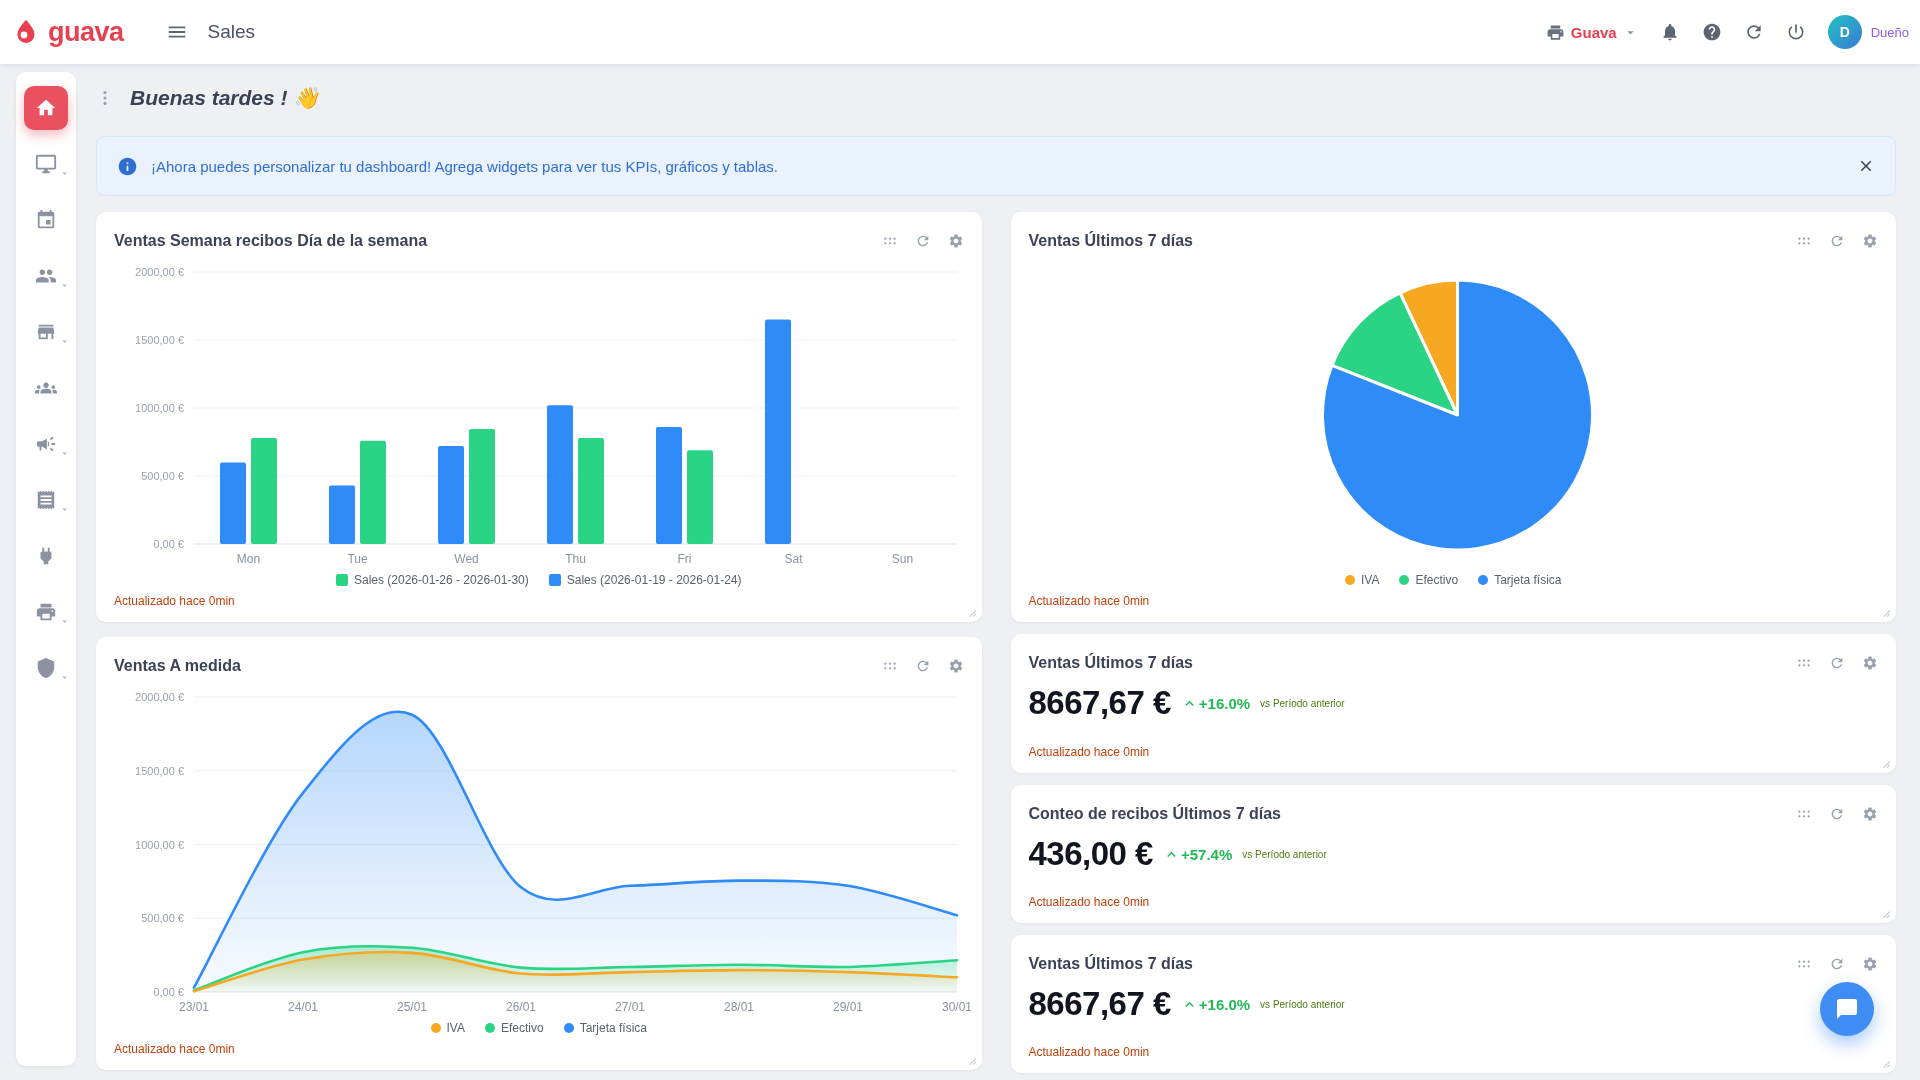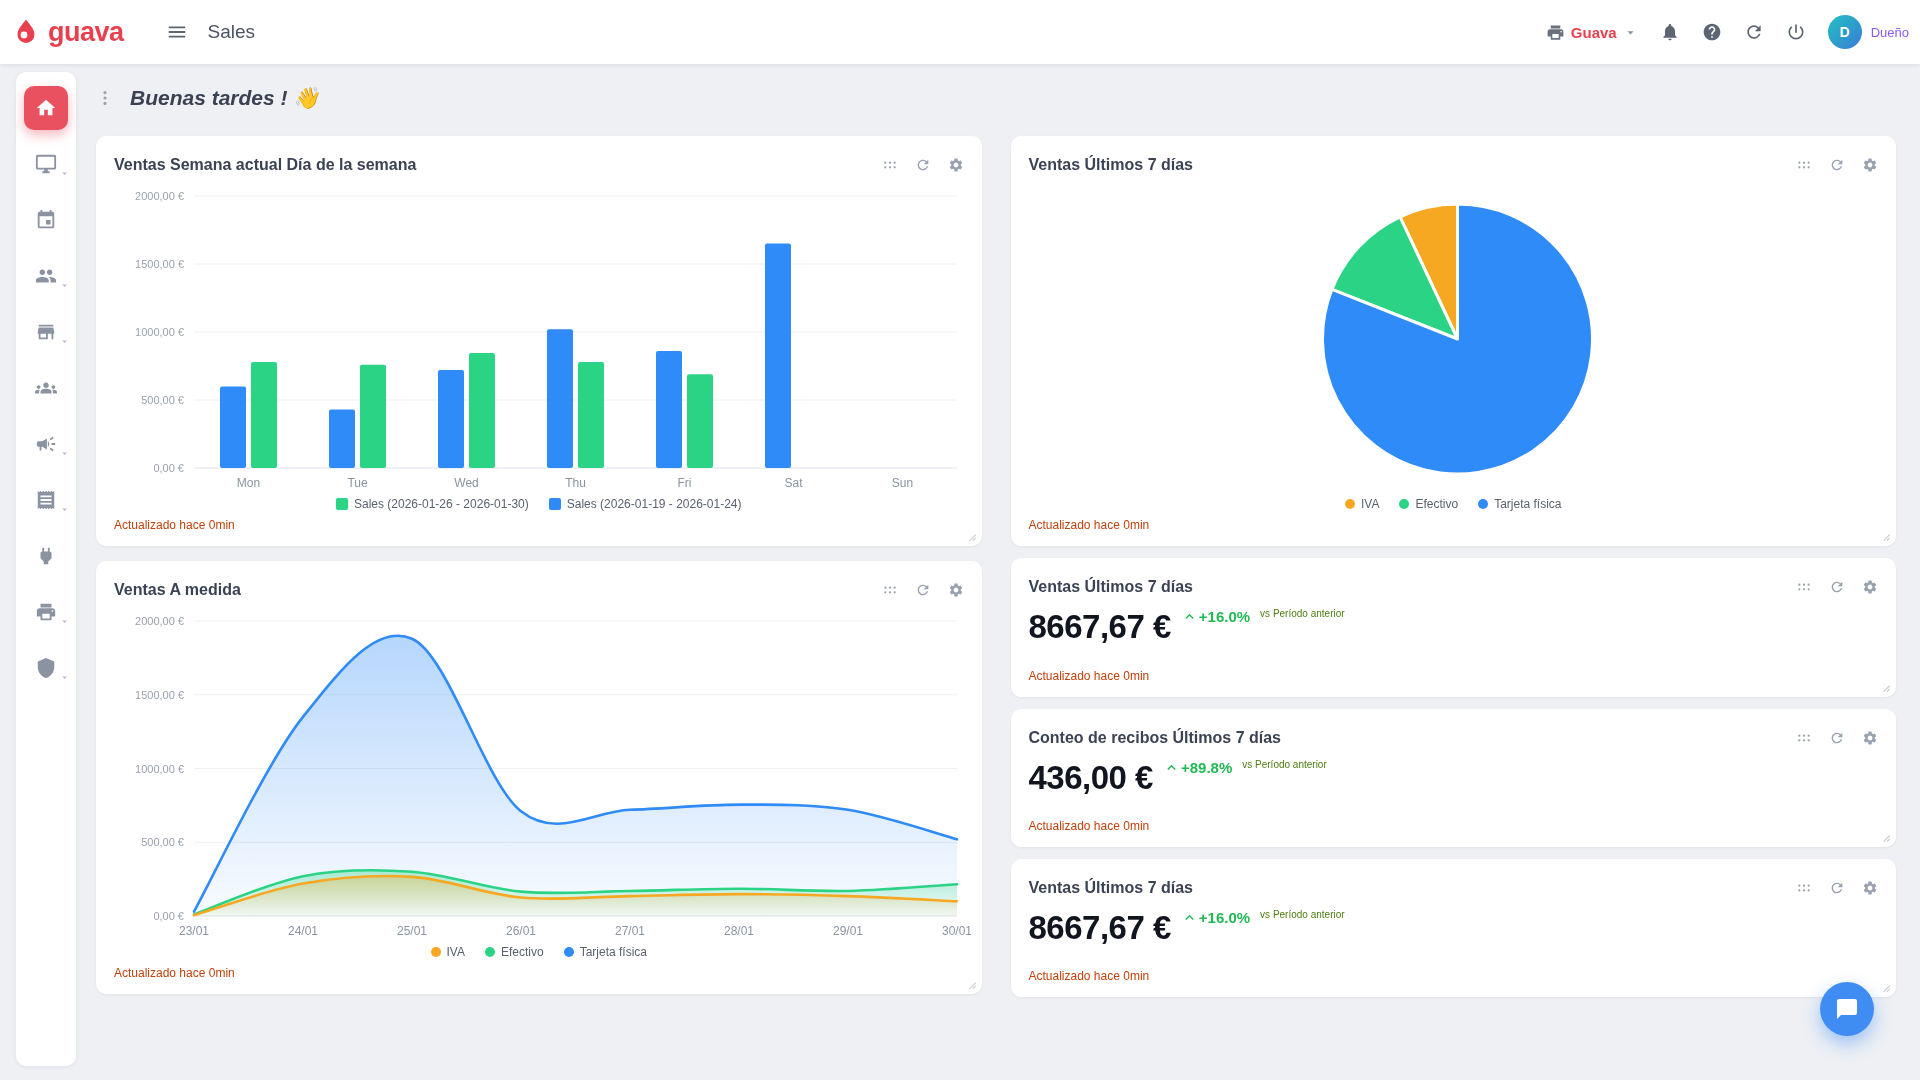--- a/index.html
+++ b/index.html
@@ -341,6 +341,19 @@
     <h1 class="greeting">Buenas tardes ! 👋</h1>
   </div>
 
+  <div class="banner">
+    <span class="banner-info">
+        <svg>
+          <use href="#i-info"></use>
+        </svg>
+      </span>
+    <span class="banner-text">¡Ahora puedes personalizar tu dashboard! Agrega widgets para ver tus KPIs, gráficos y tablas.</span>
+    <button class="iconbtn banner-close">
+      <svg>
+          <use href="#i-close"></use>
+        </svg>
+    </button>
+  </div>
 
   <div class="dash">
 

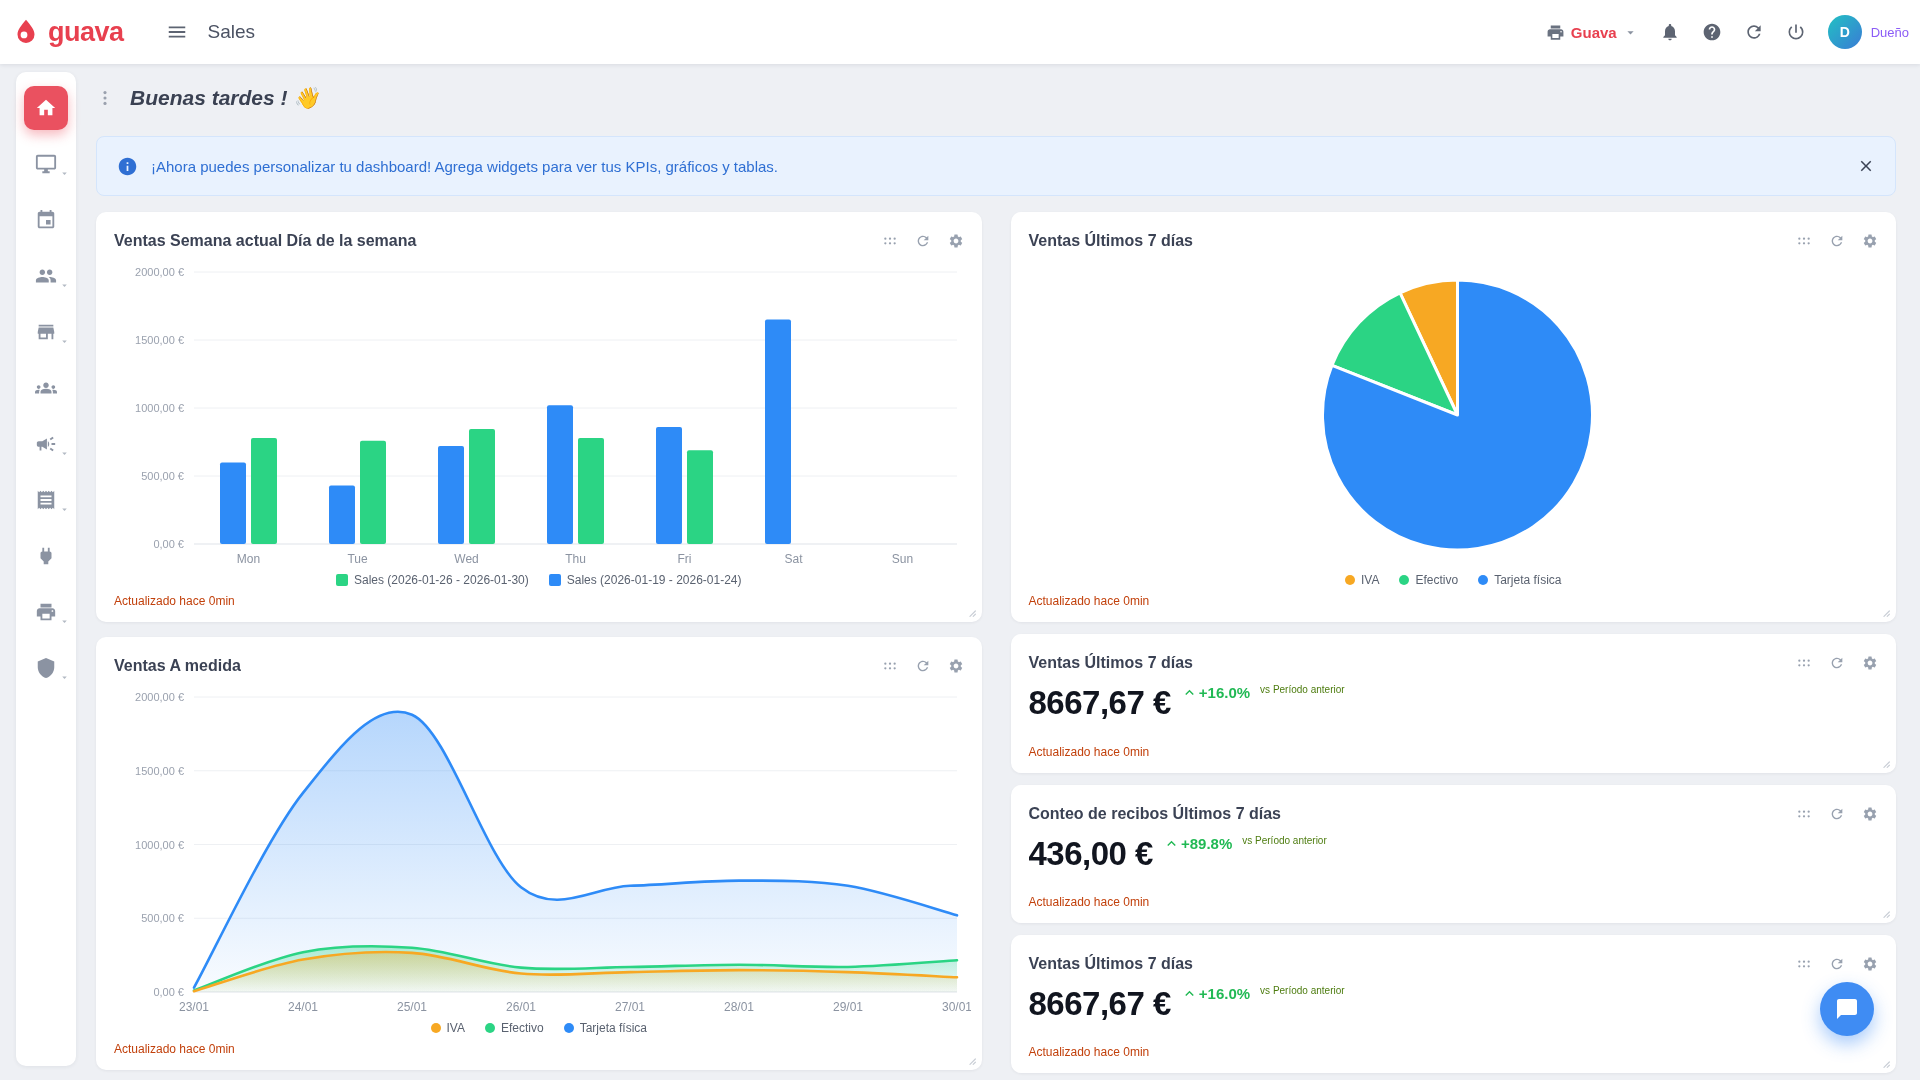--- a/index.html
+++ b/index.html
@@ -361,7 +361,7 @@
 
       <section class="card h410">
         <header class="card-head">
-          <h2 class="card-title">Ventas Semana actual Día de la semana</h2>
+          <h2 class="card-title">Ventas Semana recibos Día de la semana</h2>
           <div class="head-icons">
             <span class="hicon">
                 <svg>

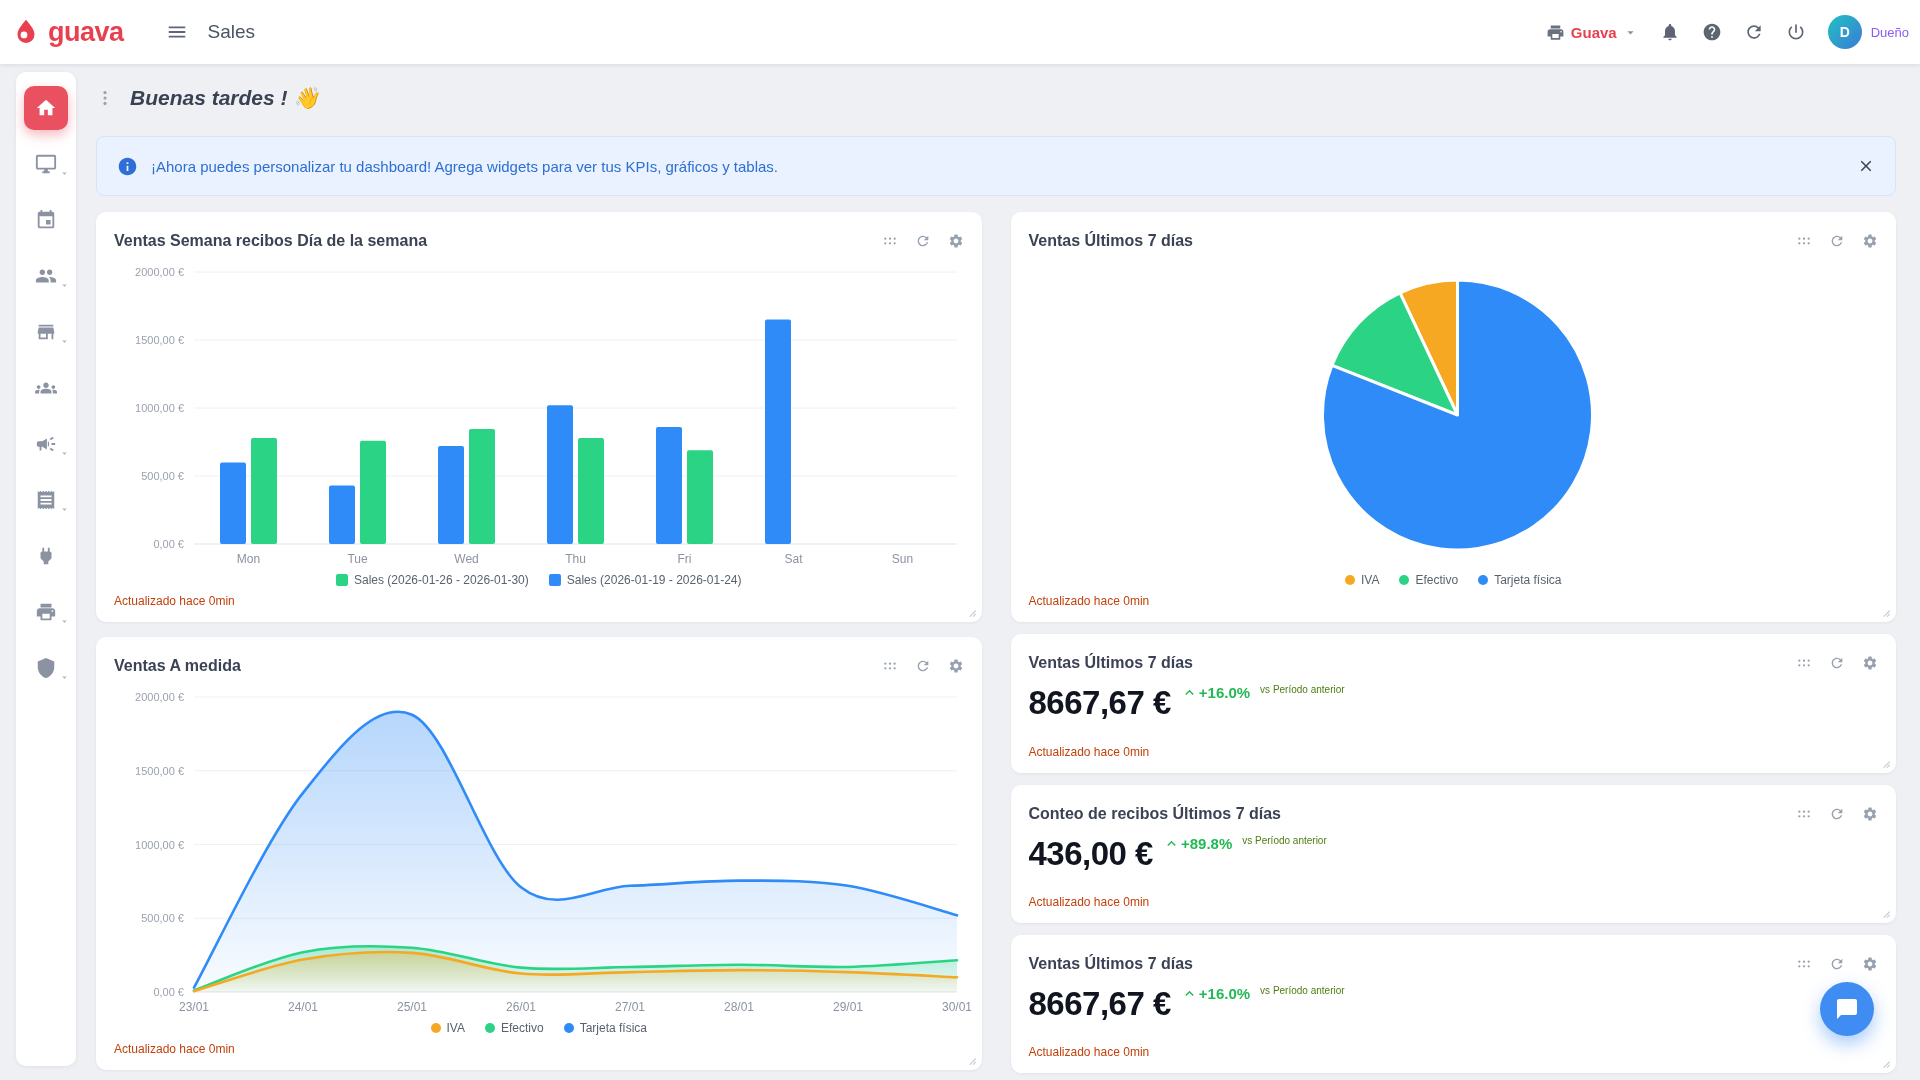--- a/index.html
+++ b/index.html
@@ -92,7 +92,7 @@
   .resize { position:absolute; right:5px; bottom:4px; color:#c9ced6; cursor:nwse-resize; }
   .resize svg { width:13px; height:13px; stroke:currentColor; fill:none; }
 
-  .kpi-row { display:flex; align-items:flex-start; gap:10px; margin-top:6px; }
+  .kpi-row { display:flex; align-items:center; gap:10px; margin-top:6px; }
   .kpi-value { font-size:33px; font-weight:800; color:#11151f; letter-spacing:-.5px; }
   .kpi-trend { display:flex; align-items:center; gap:1px; }
   .kpi-trend svg { width:17px; height:17px; fill:#21b954; }

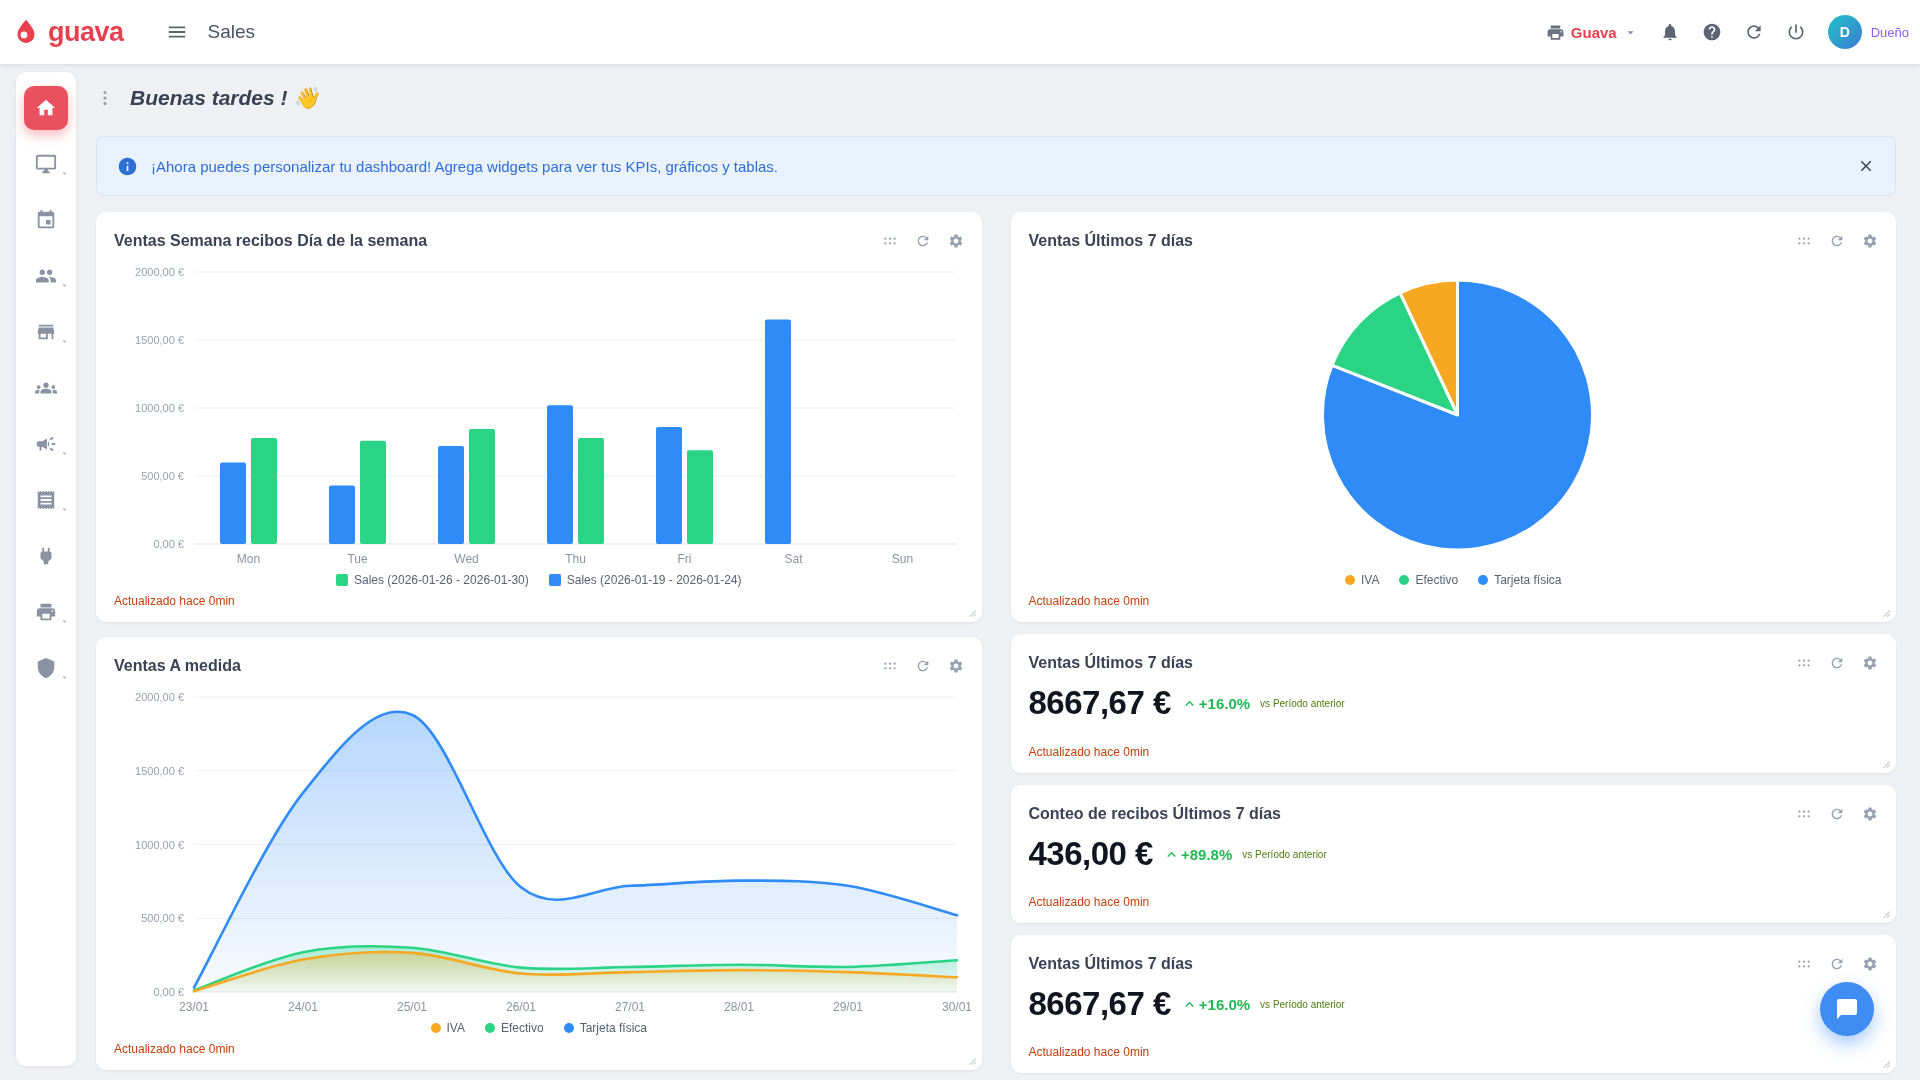--- a/index.html
+++ b/index.html
@@ -635,7 +635,7 @@
             <svg>
                 <use href="#i-caret-up"></use>
               </svg>
-            <span class="kpi-delta">+89.8%</span>
+            <span class="kpi-delta">+57.4%</span>
           </span>
           <span class="kpi-vs">vs Período anterior</span>
         </div>

